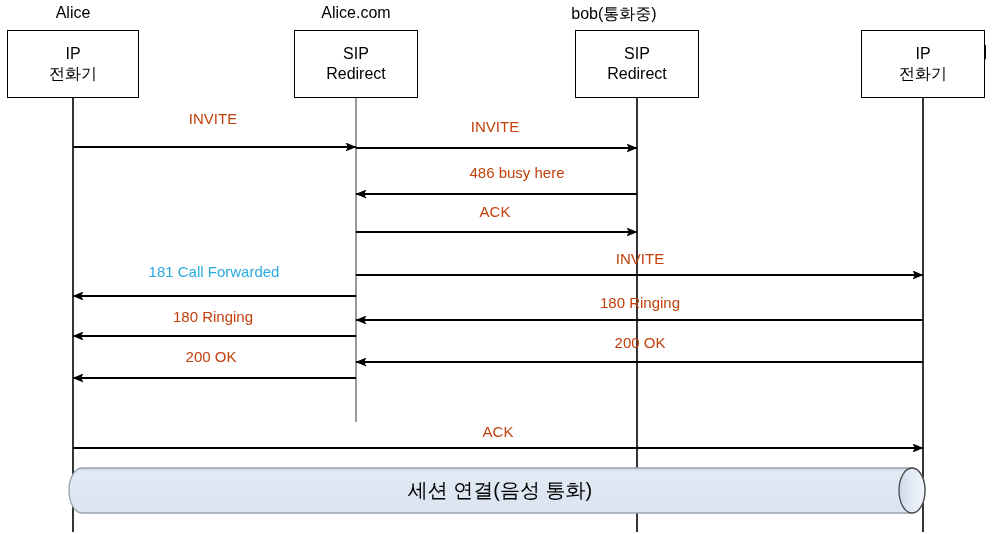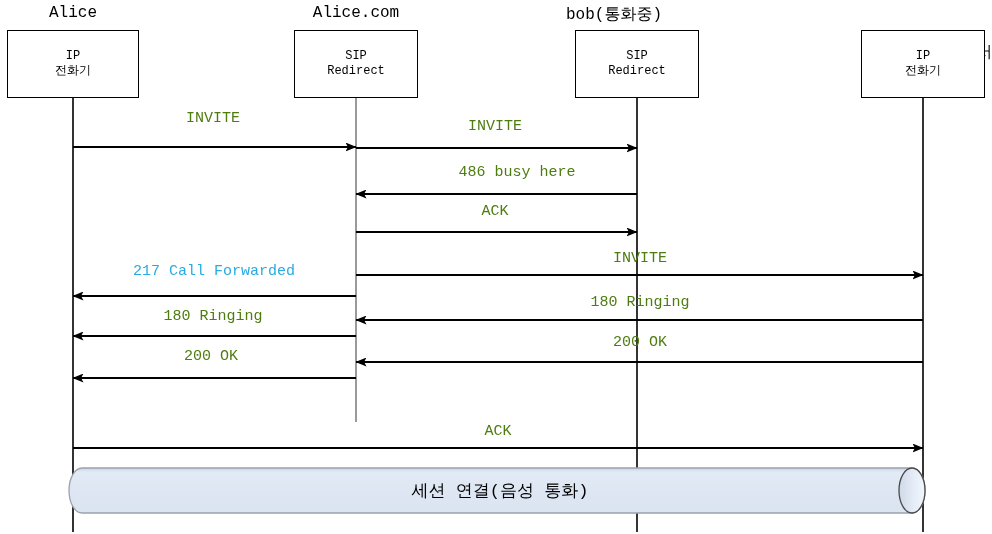--- a/index.html
+++ b/index.html
@@ -4,7 +4,7 @@
 <style>
   html,body{margin:0;padding:0;background:#ffffff;}
   body{font-family:"Liberation Sans","DejaVu Sans",sans-serif;}
-  #stage{position:relative;width:992px;height:534px;background:#ffffff;overflow:hidden;font-family:Liberation Mono, monospace;}
+  #stage{position:relative;width:992px;height:534px;background:#ffffff;overflow:hidden;}
   svg.layer{position:absolute;left:0;top:0;width:992px;height:534px;}
 
   .participant-title{

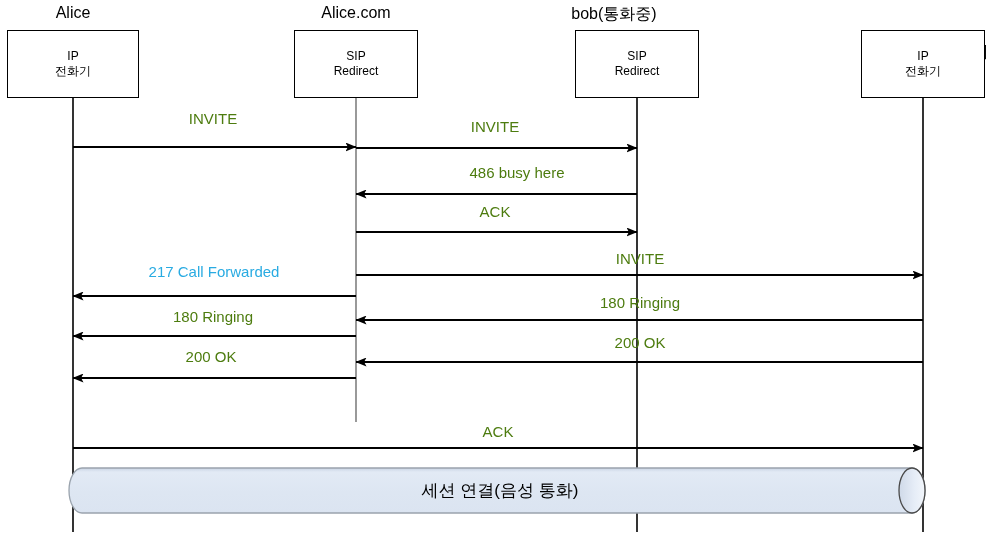--- a/index.html
+++ b/index.html
@@ -14,7 +14,7 @@
   .participant-box{
     position:absolute;box-sizing:border-box;border:1.4px solid #000;background:#fff;
     display:flex;flex-direction:column;align-items:center;justify-content:center;
-    font-size:12px;color:#000;line-height:1.22;transform:translateX(-50%);
+    font-size:16px;color:#000;line-height:1.22;transform:translateX(-50%);
   }
   .participant-box span{display:block;white-space:nowrap;}
 

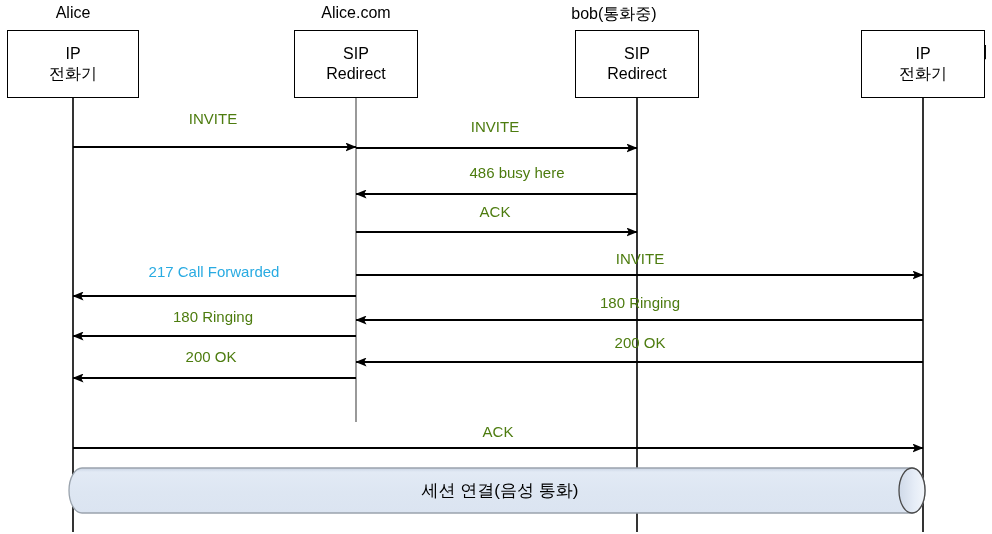--- a/index.html
+++ b/index.html
@@ -19,7 +19,7 @@
   .participant-box span{display:block;white-space:nowrap;}
 
   .msg-label{
-    position:absolute;font-size:15px;color:#4d7c0f;white-space:nowrap;
+    position:absolute;font-size:15px;color:#c2410c;white-space:nowrap;
     transform:translateX(-50%);
   }
   .msg-label.accent{color:#29ABE2;}

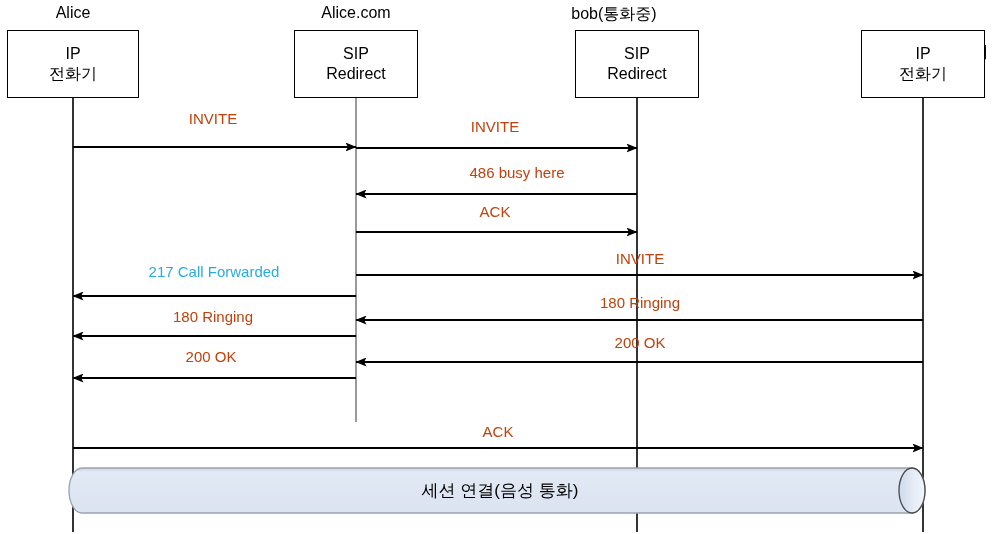--- a/index.html
+++ b/index.html
@@ -109,7 +109,7 @@
       <div class="msg-label" style="left: 517px; top: 164px;">486 busy here</div>
       <div class="msg-label" style="left: 495px; top: 203px;">ACK</div>
       <div class="msg-label" style="left: 640px; top: 250px;">INVITE</div>
-      <div class="msg-label accent" style="left: 214px; top: 263px;">217 Call Forwarded</div>
+      <div class="msg-label accent" style="left: 214px; top: 263px;">181 Call Forwarded</div>
       <div class="msg-label" style="left: 640px; top: 294px;">180 Ringing</div>
       <div class="msg-label" style="left: 213px; top: 308px;">180 Ringing</div>
       <div class="msg-label" style="left: 640px; top: 334px;">200 OK</div>

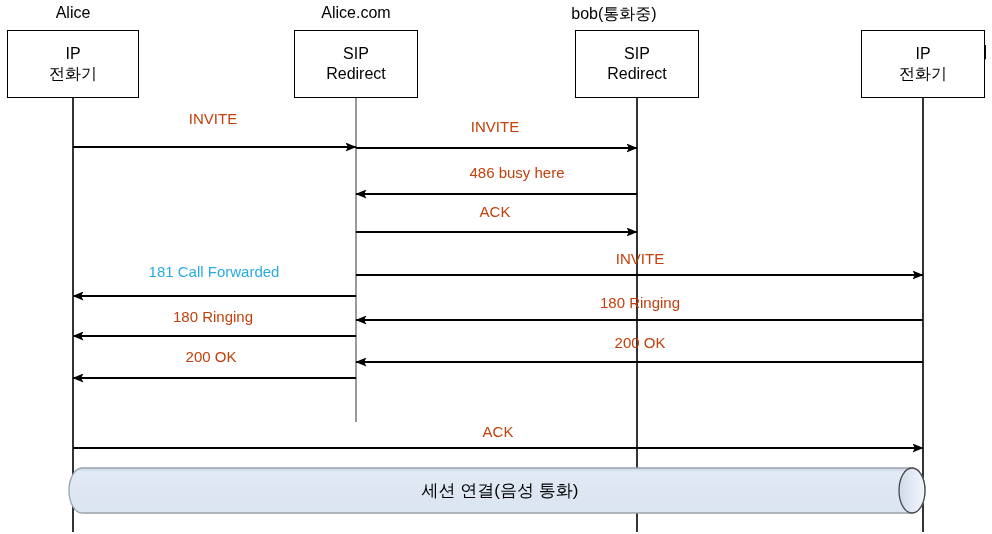--- a/index.html
+++ b/index.html
@@ -25,7 +25,7 @@
   .msg-label.accent{color:#29ABE2;}
 
   .session-label{
-    position:absolute;font-size:17px;color:#000;white-space:nowrap;
+    position:absolute;font-size:20px;color:#000;white-space:nowrap;
     transform:translate(-50%,-50%);
   }
 </style>

